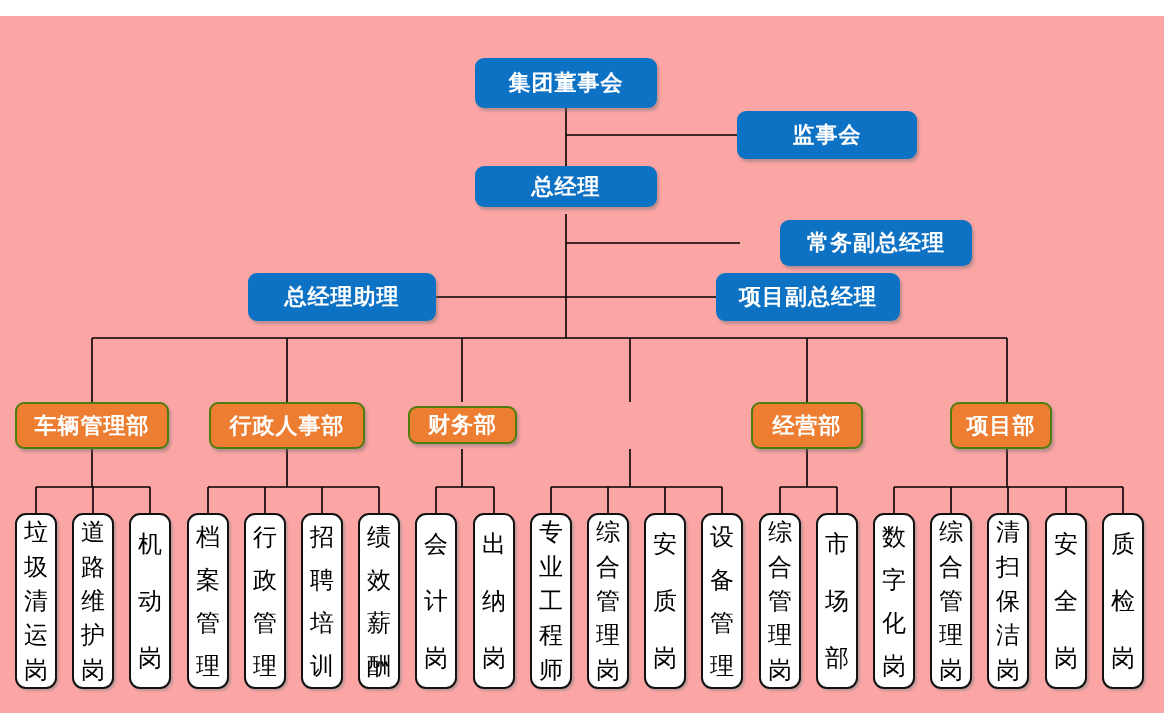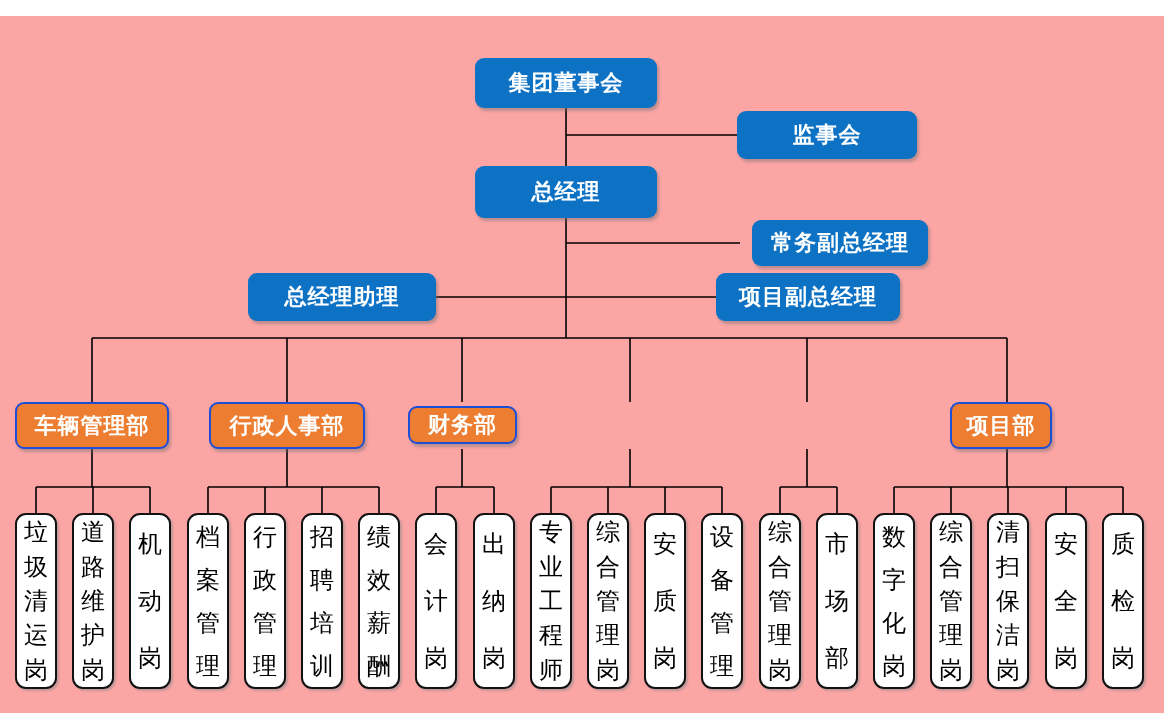--- a/index.html
+++ b/index.html
@@ -89,7 +89,7 @@
   <div class="node blue" style="left:737px;top:95px;width:180px;height:48px">
     <span>监事会</span>
   </div>
-  <div class="node blue" style="left:475px;top:150px;width:182px;height:52px">
+  <div class="node blue" style="left:475px;top:150px;width:182px;height:41px">
     <span>总经理</span>
   </div>
   <div class="node blue" style="left:752px;top:204px;width:176px;height:46px">

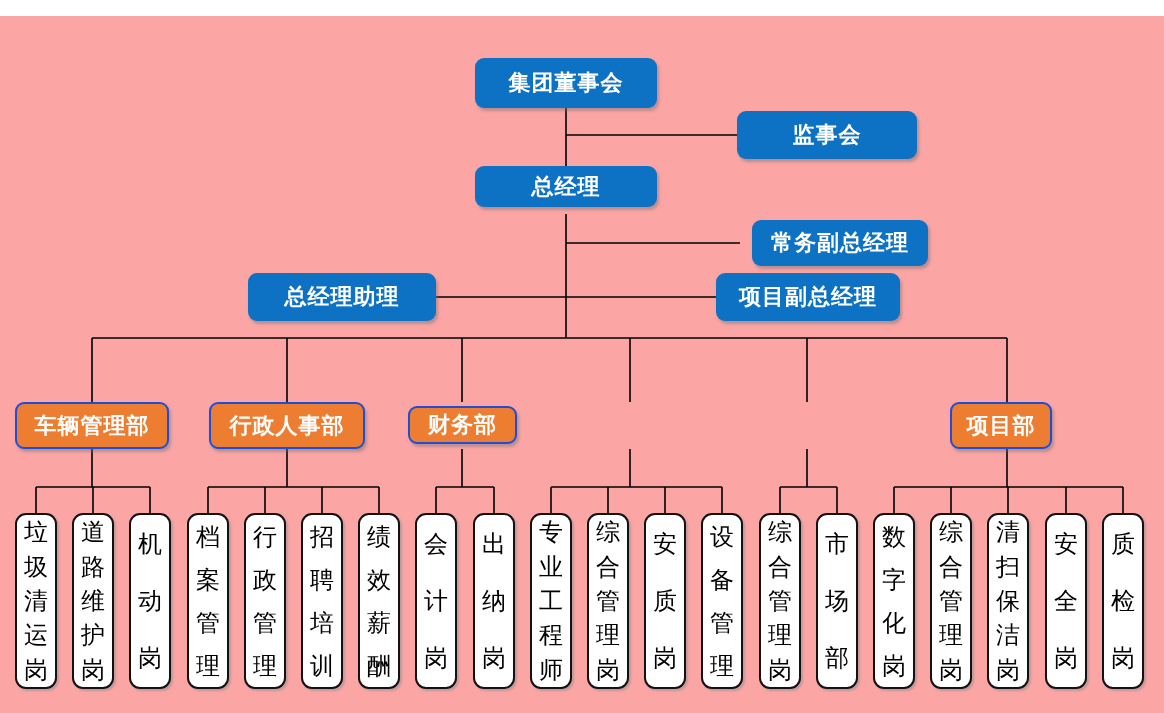--- a/index.html
+++ b/index.html
@@ -92,7 +92,7 @@
   <div class="node blue" style="left:475px;top:150px;width:182px;height:41px">
     <span>总经理</span>
   </div>
-  <div class="node blue" style="left:752px;top:204px;width:176px;height:46px">
+  <div class="node blue" style="left:780px;top:204px;width:192px;height:46px">
     <span>常务副总经理</span>
   </div>
   <div class="node blue" style="left:248px;top:257px;width:188px;height:48px">

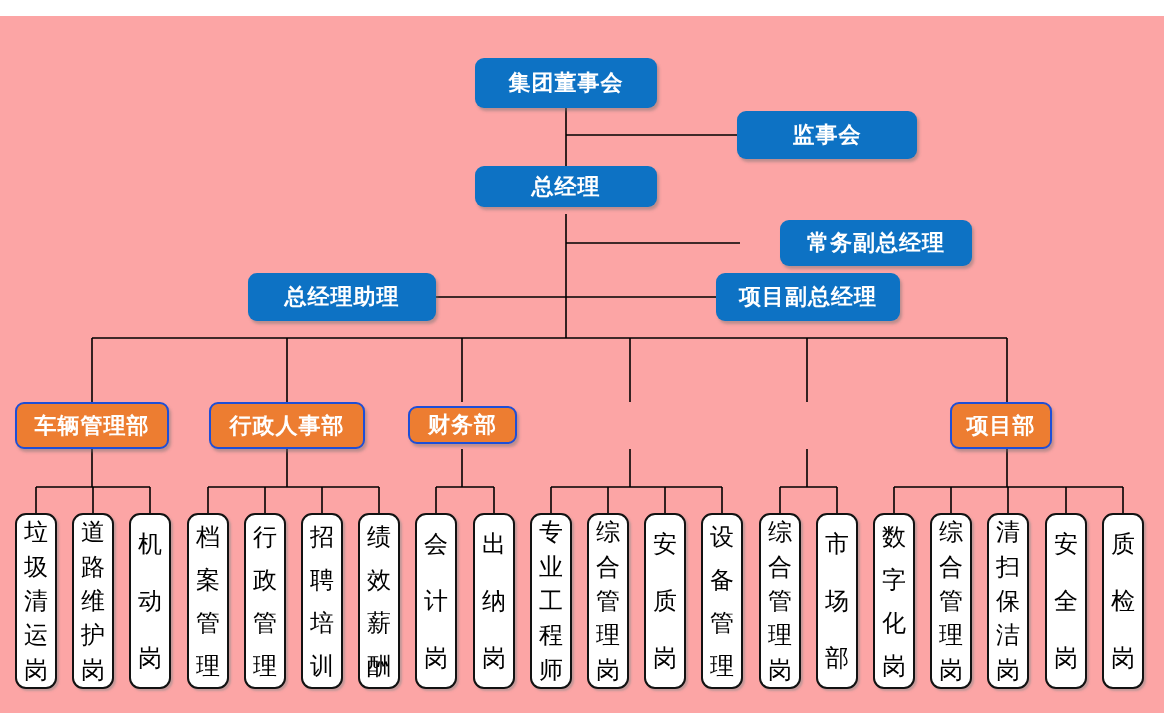--- a/index.html
+++ b/index.html
@@ -15,7 +15,7 @@
     box-shadow:2px 3px 3px rgba(110,110,110,.45);
   }
   .blue{background:#0d72c4;font-size:22px;letter-spacing:1px;}
-  .orange{background:#ed7d31;border:2px solid #1d4ed8;font-size:22px;letter-spacing:1px;}
+  .orange{background:#ed7d31;border:2px solid #4d7c0f;font-size:22px;letter-spacing:1px;}
   .post{
     position:absolute;top:497px;width:42px;height:176px;background:#fff;
     border:2px solid #121212;border-radius:11px;box-sizing:border-box;

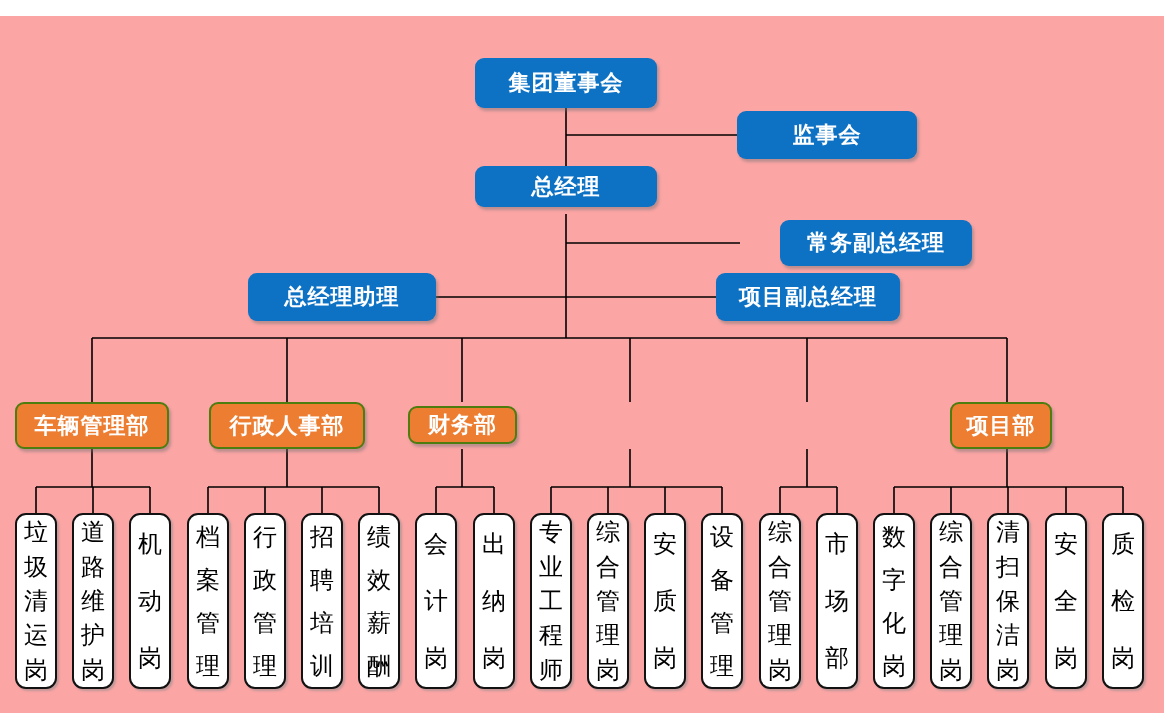--- a/index.html
+++ b/index.html
@@ -111,6 +111,9 @@
   <div class="node orange" style="left:408px;top:390px;width:109px;height:38px">
     <span>财务部</span>
   </div>
+  <div class="node orange" style="left:751px;top:386px;width:112px;height:47px">
+    <span>经营部</span>
+  </div>
   <div class="node orange" style="left:950px;top:386px;width:102px;height:47px">
     <span>项目部</span>
   </div>

